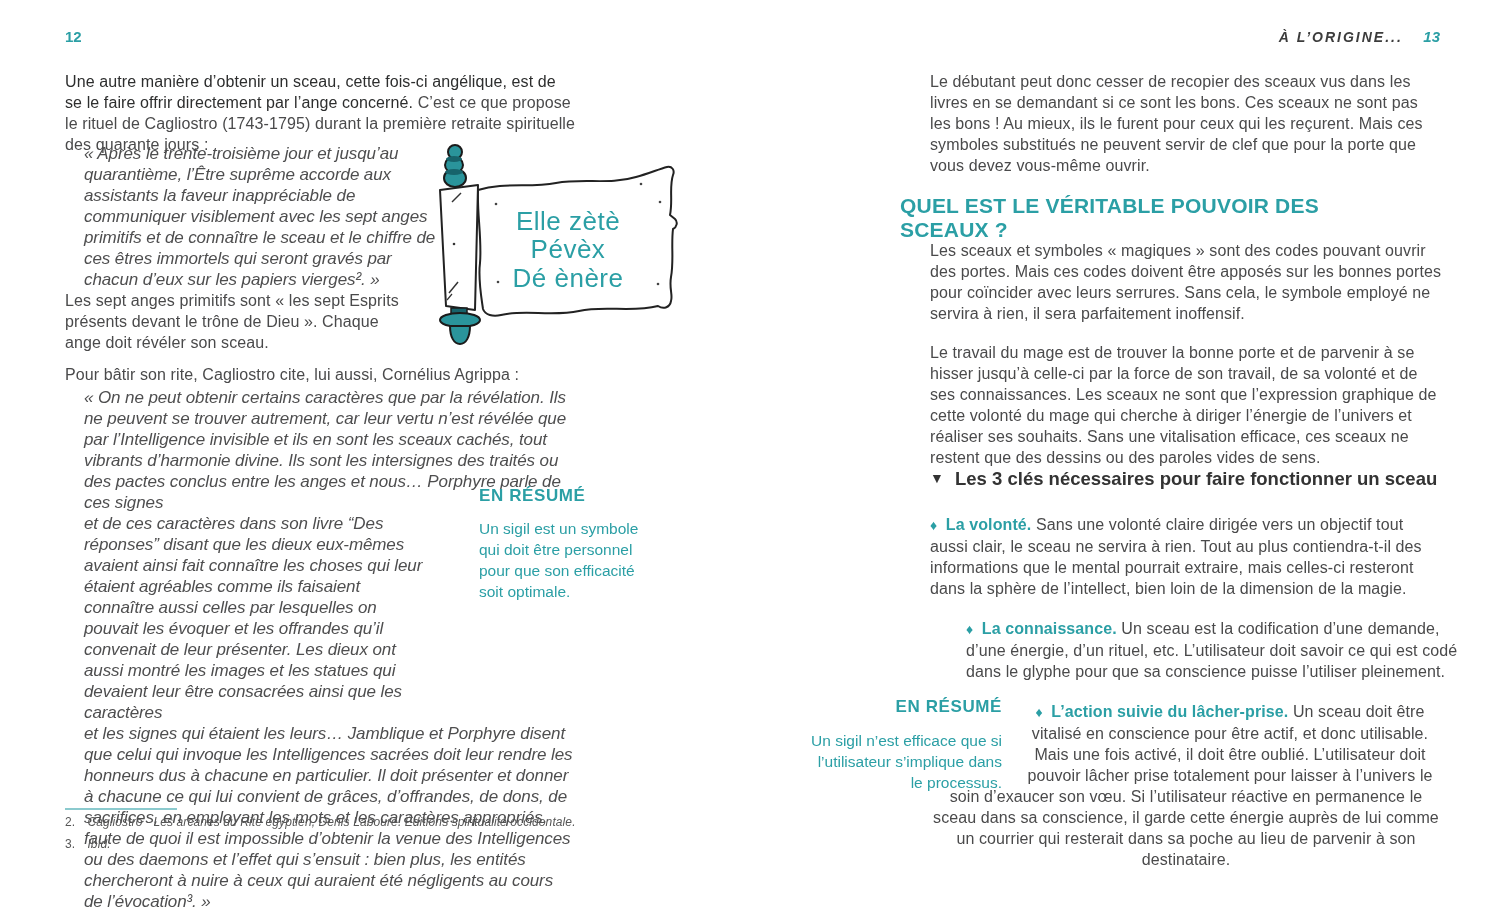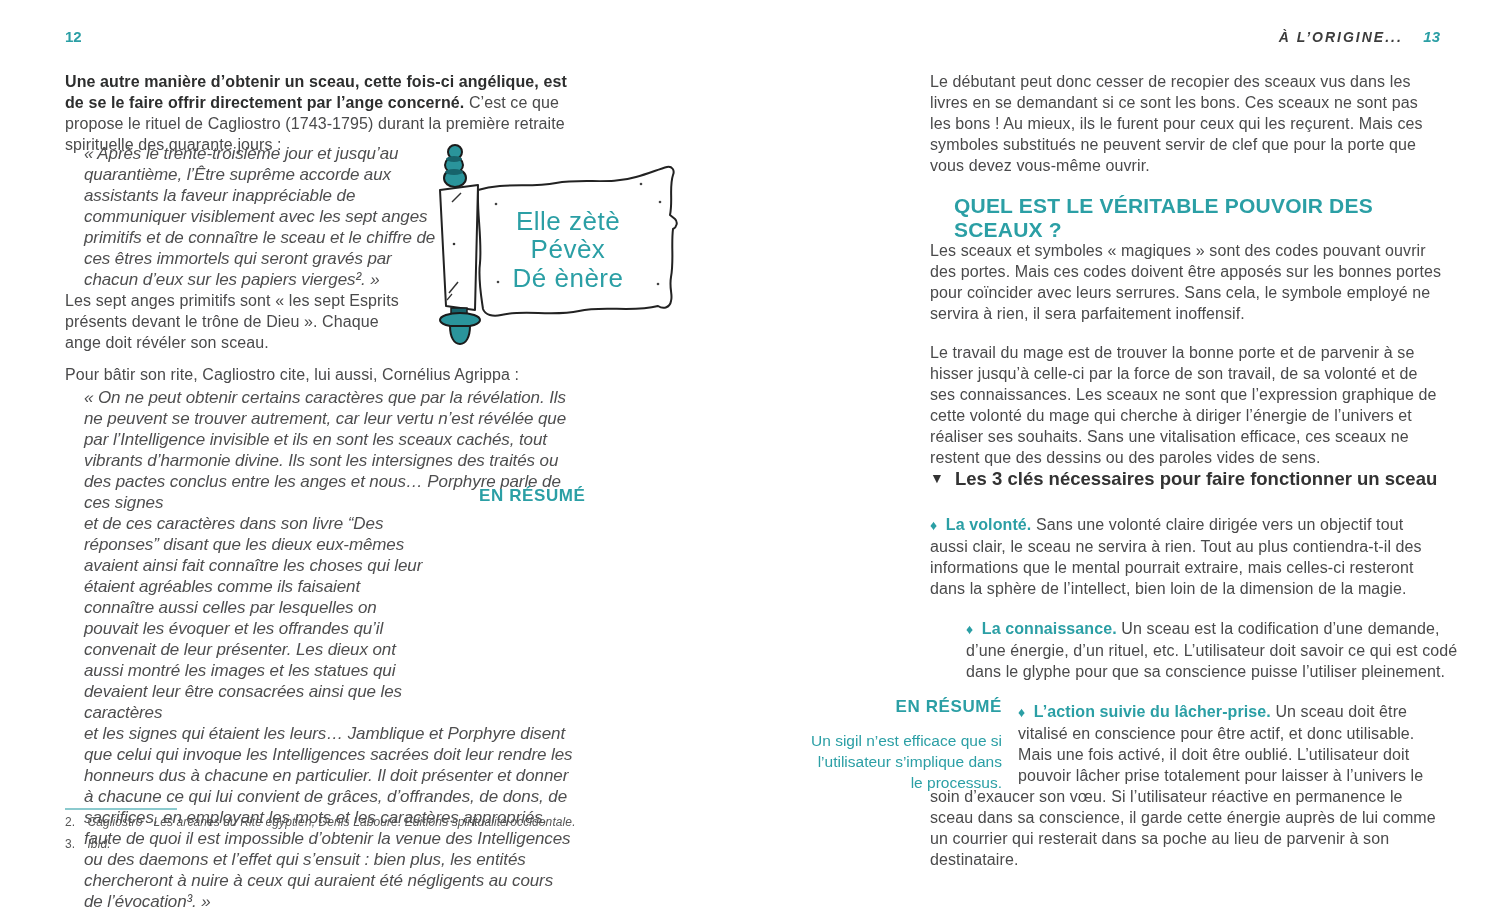--- a/index.html
+++ b/index.html
@@ -24,7 +24,7 @@
   }
   .abs{ position:absolute; margin:0; }
   .body{ font-size:16px; line-height:21px; color:var(--ink); letter-spacing:.1px; }
-  .bold-lead{ font-weight:700; color:var(--ink-bold);text-align:center; }
+  .bold-lead{ font-weight:400; color:var(--ink-bold);text-align:center; }
   .quote{ font-style:italic; font-size:17px; line-height:21px; color:#4e4e4f; letter-spacing:-.1px; }
   .quote .narrow{ display:block; width:342px; }
   .pnum{ font-size:15px; font-weight:700; color:var(--teal); }

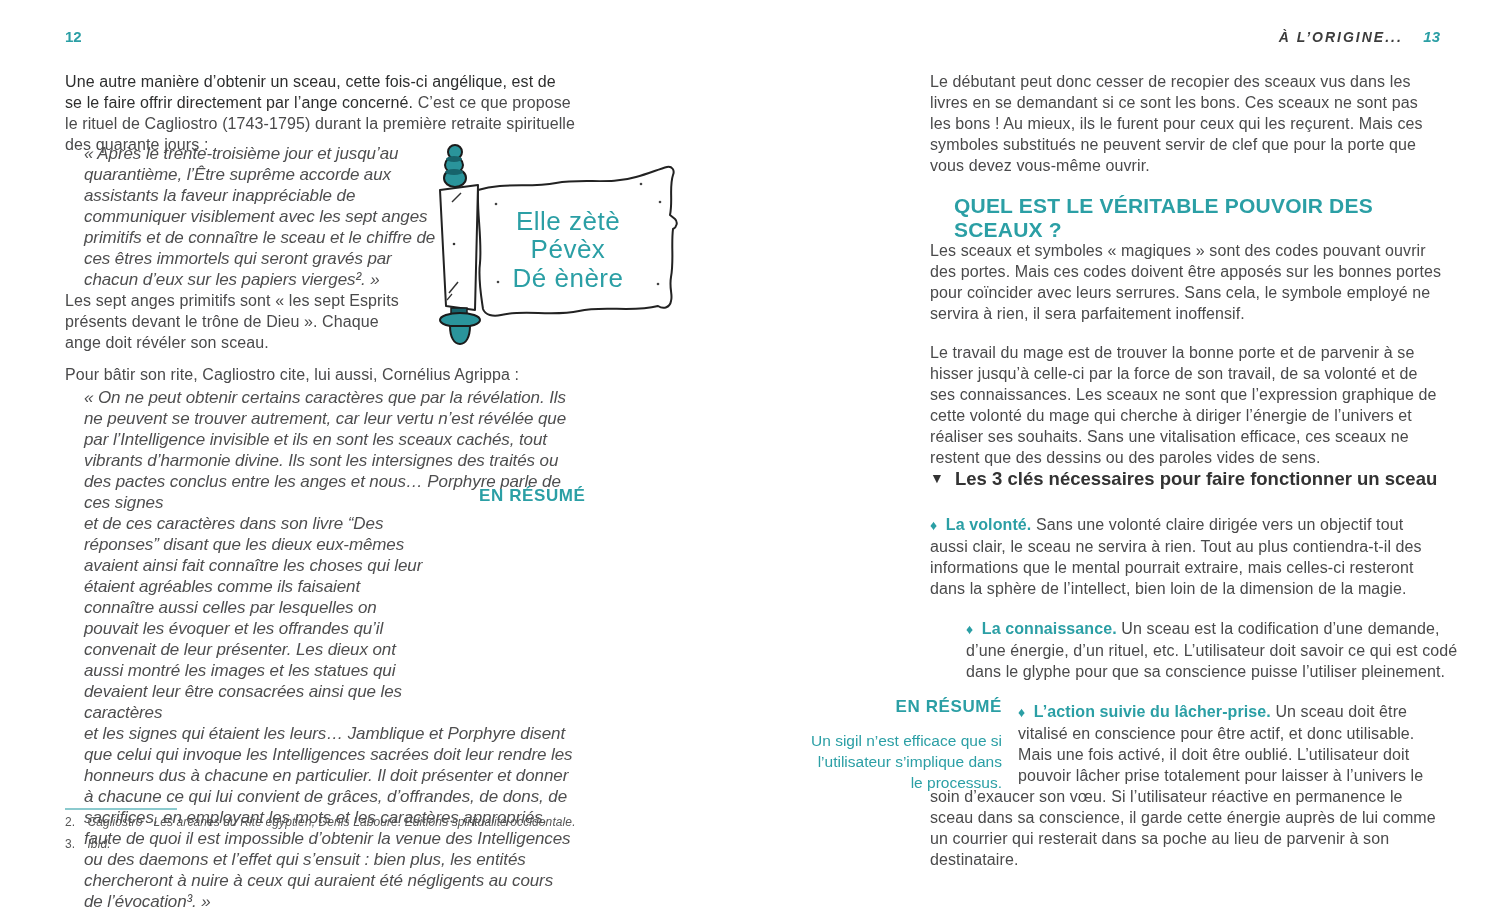--- a/index.html
+++ b/index.html
@@ -143,7 +143,7 @@
 
     <p class="abs body" style="left:930px; top:71px; width:512px;">Le débutant peut donc cesser de recopier des sceaux vus dans les livres en se demandant si ce sont les bons. Ces sceaux ne sont pas les bons ! Au mieux, ils le furent pour ceux qui les reçurent. Mais ces symboles substitués ne peuvent servir de clef que pour la porte que vous devez vous-même ouvrir.</p>
 
-    <h2 class="abs section-h" style="left:954px; top:194px; width:512px;">QUEL EST LE VÉRITABLE POUVOIR DES SCEAUX ?</h2>
+    <h2 class="abs section-h" style="left:900px; top:194px; width:512px;">QUEL EST LE VÉRITABLE POUVOIR DES SCEAUX ?</h2>
 
     <p class="abs body" style="left:930px; top:240px; width:512px;">Les sceaux et symboles « magiques » sont des codes pouvant ouvrir des portes. Mais ces codes doivent être apposés sur les bonnes portes pour coïncider avec leurs serrures. Sans cela, le symbole employé ne servira à rien, il sera parfaitement inoffensif.</p>
 

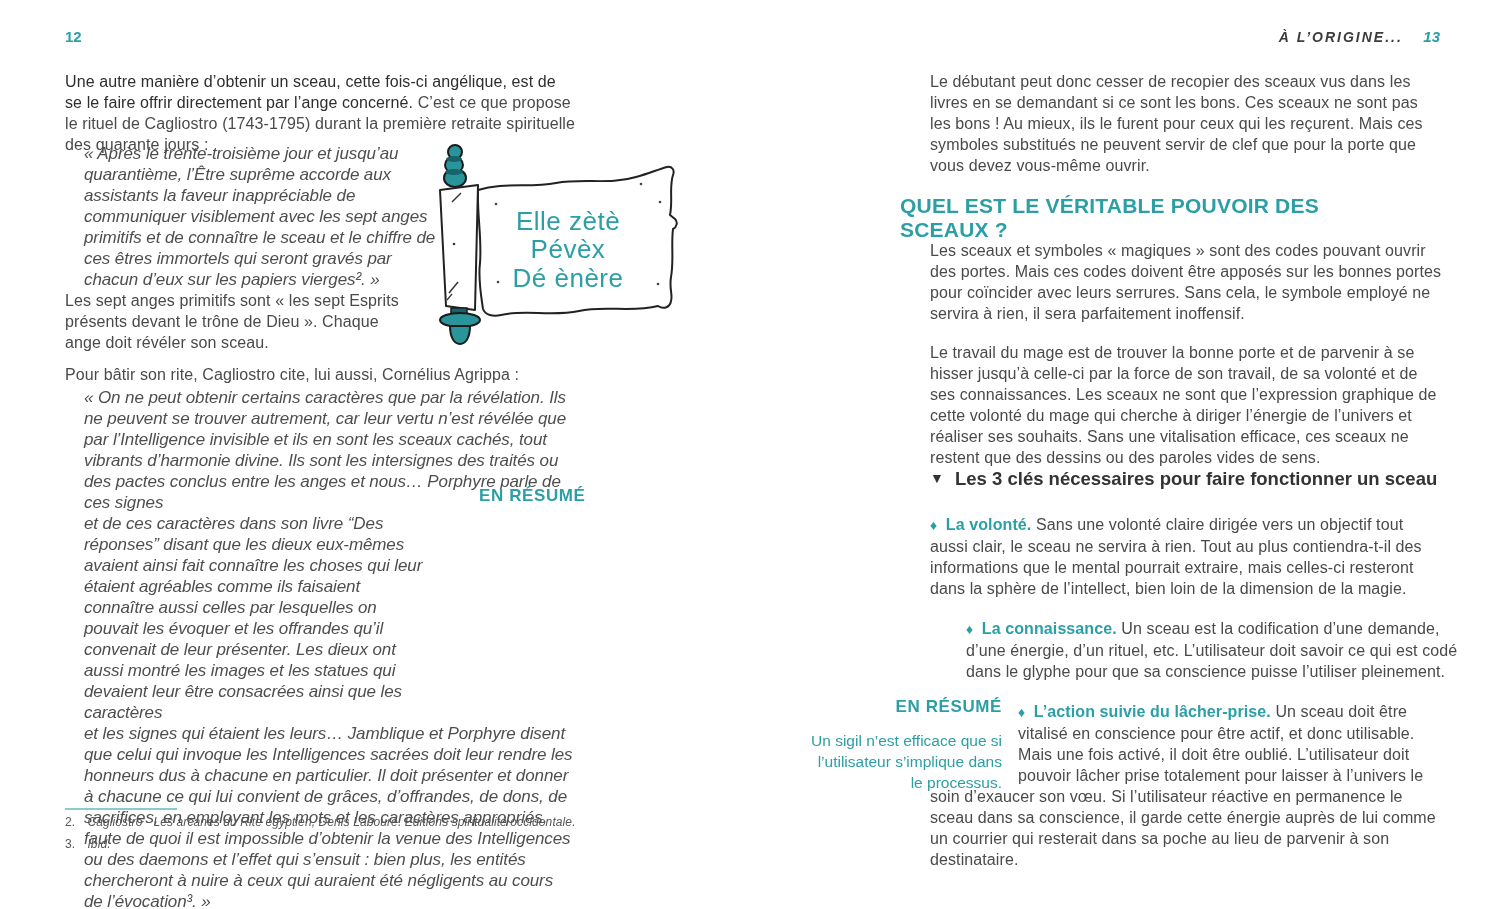--- a/index.html
+++ b/index.html
@@ -120,6 +120,7 @@
 
     <div class="abs" style="left:479px; top:486px; width:180px;">
       <span class="sum-title" style="display:block; margin-bottom:12px;">EN RÉSUMÉ</span>
+      <span class="sum-text">Un sigil est un symbole qui doit être personnel pour que son efficacité soit optimale.</span>
     </div>
 
     <div class="abs fn-divider" style="left:65px; top:808px; width:112px;"></div>

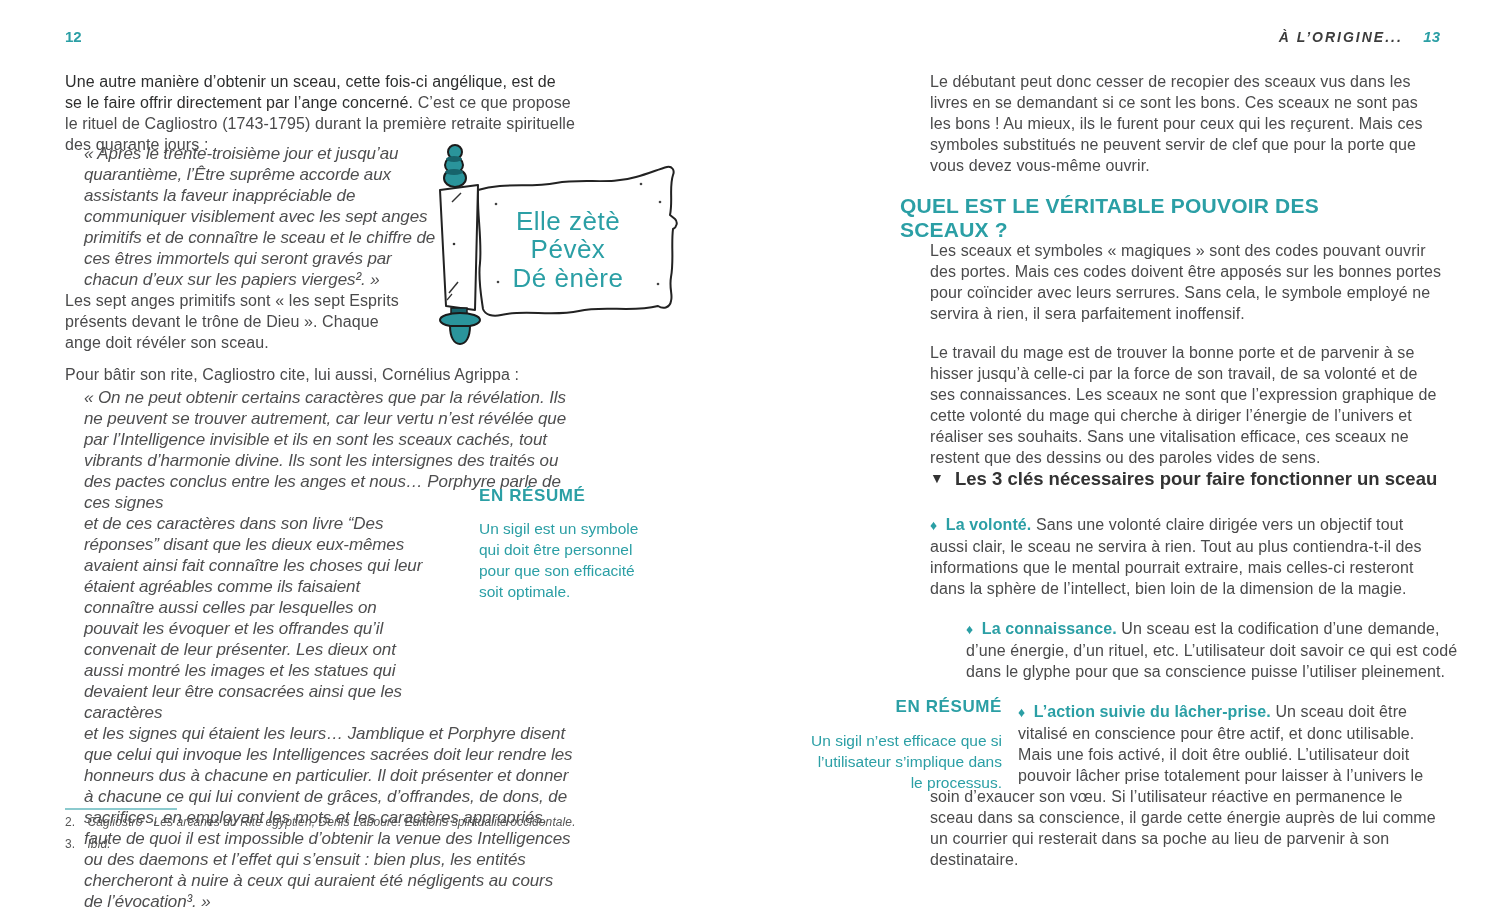--- a/index.html
+++ b/index.html
@@ -172,7 +172,7 @@
       <span class="sum-text">Un sigil n’est efficace que si l’utilisateur s’implique dans le processus.</span>
     </div>
 
-    <div class="abs body bullet" style="left:930px; top:701px; width:512px;">
+    <div class="abs body bullet" style="left:930px; top:701px; width:512px;text-align:center;">
       <p class="b3-first">
         <span class="diamond">♦</span>
         <span class="lead">L’action suivie du lâcher-prise.</span>

